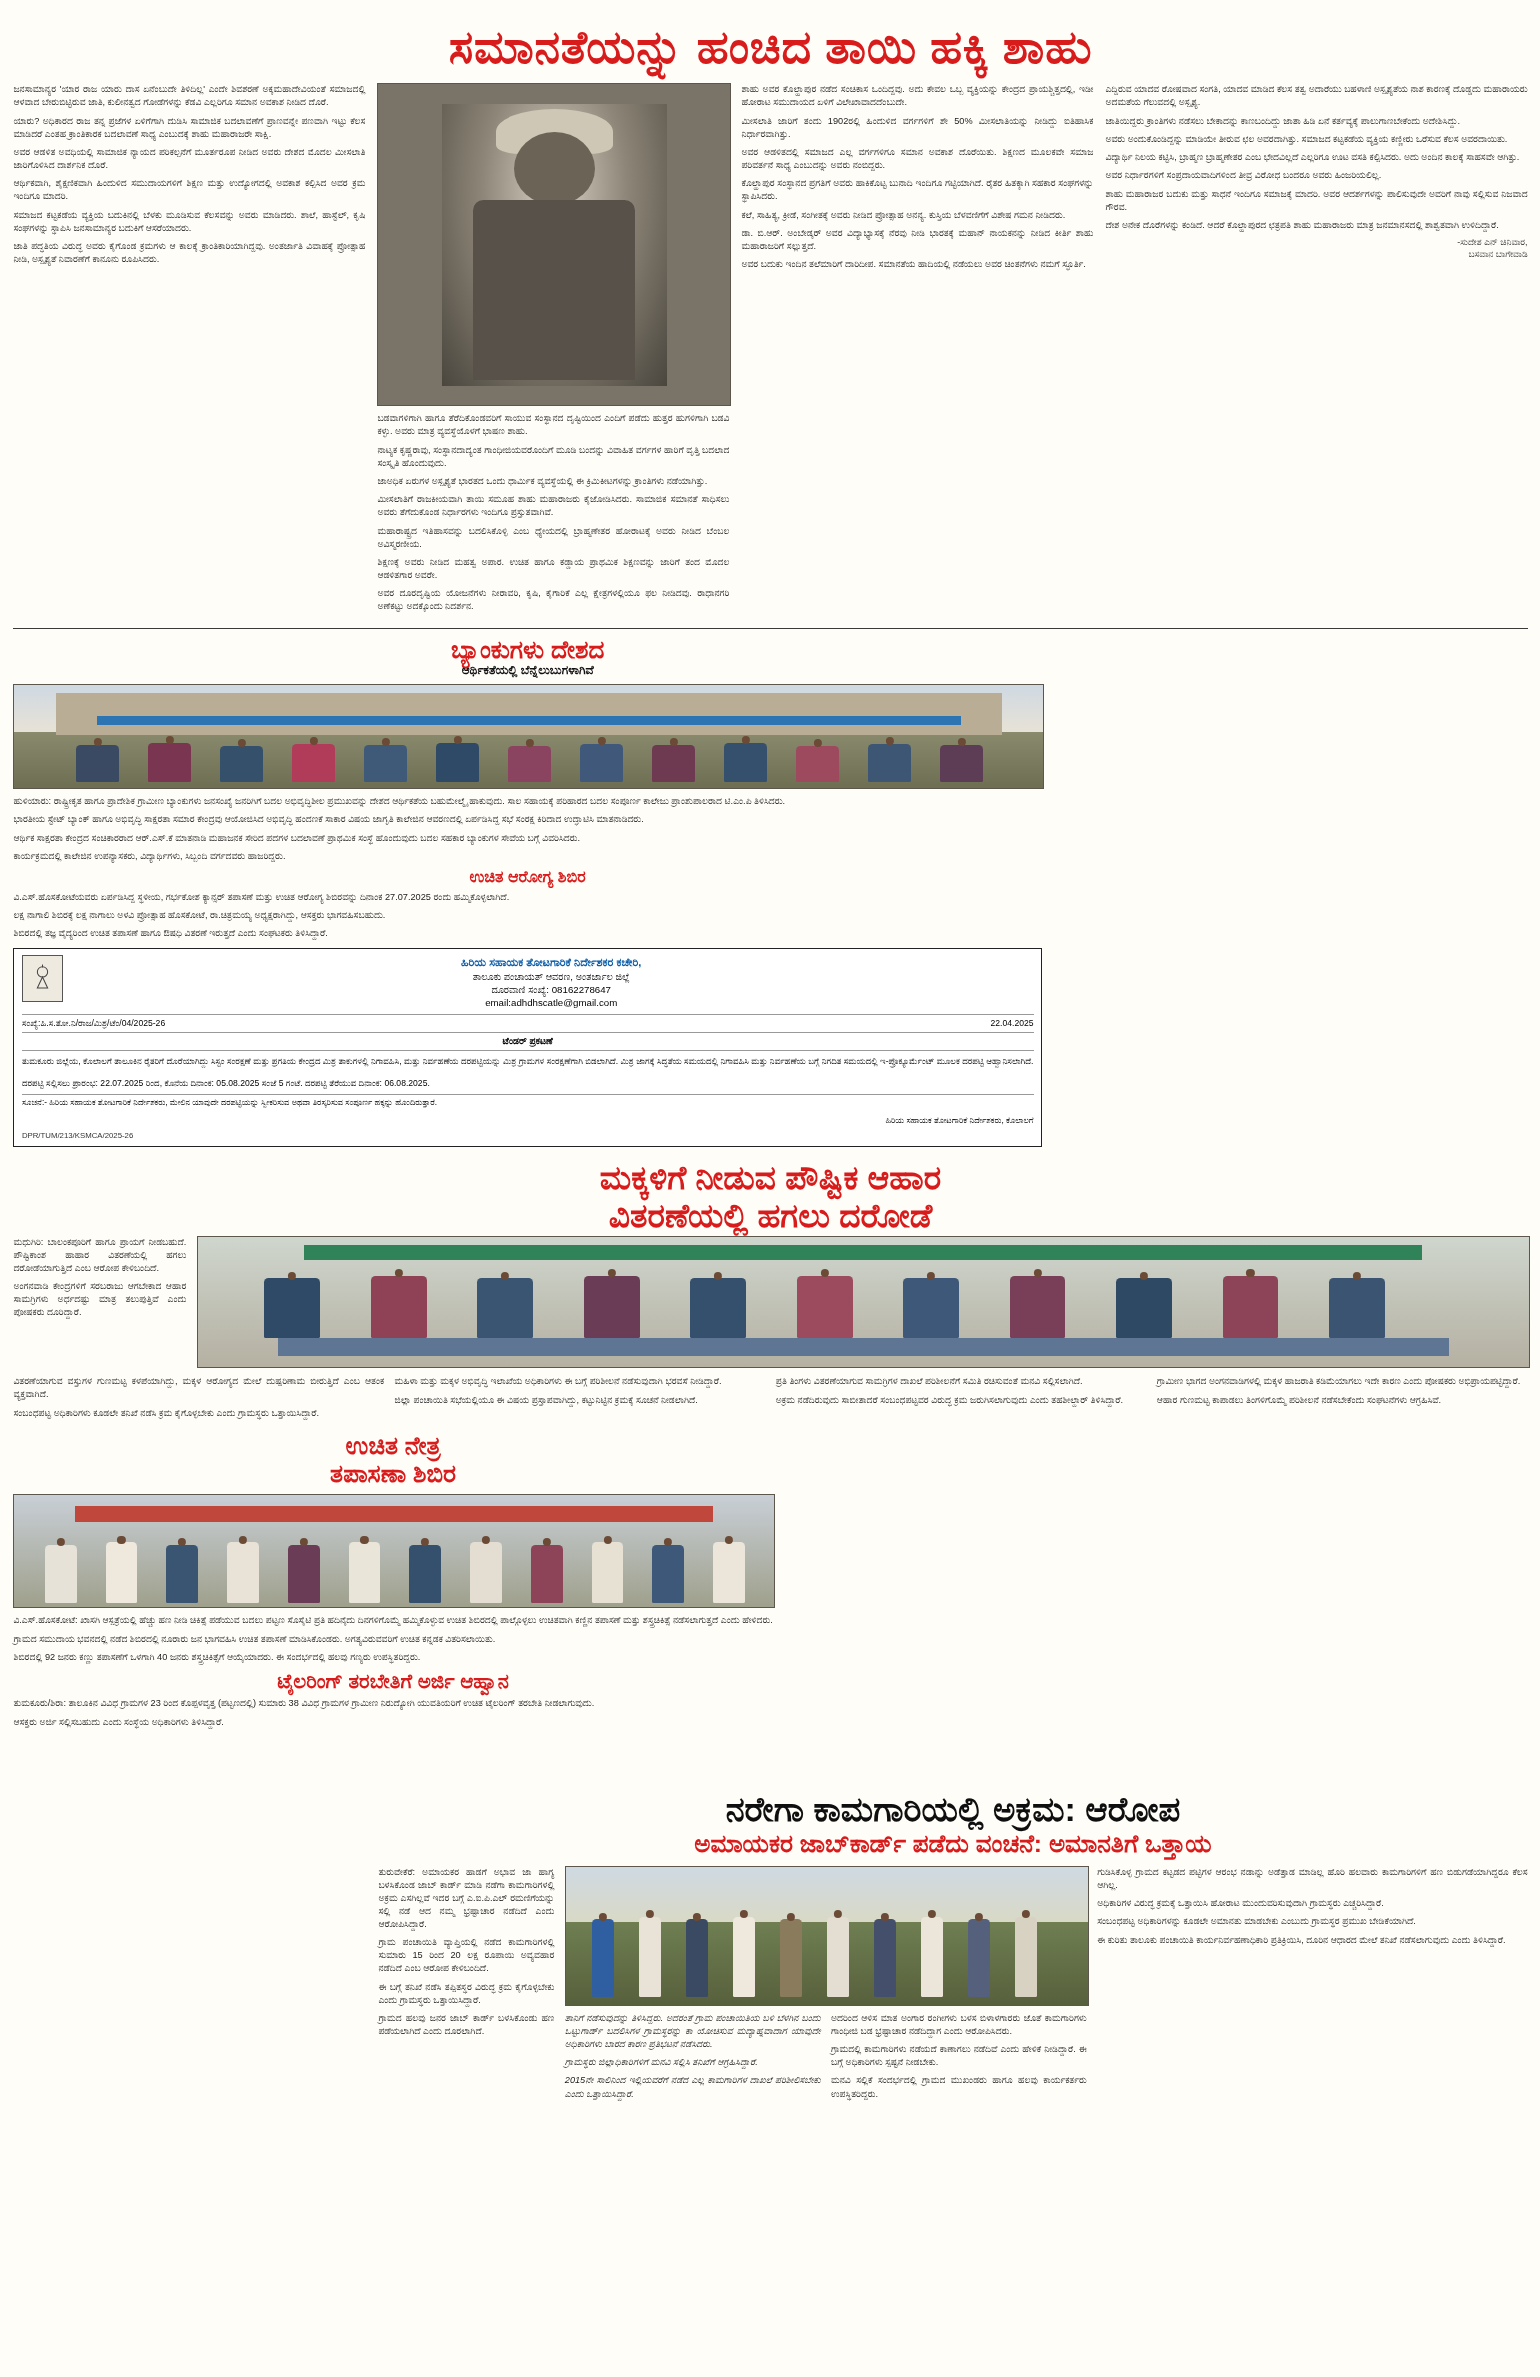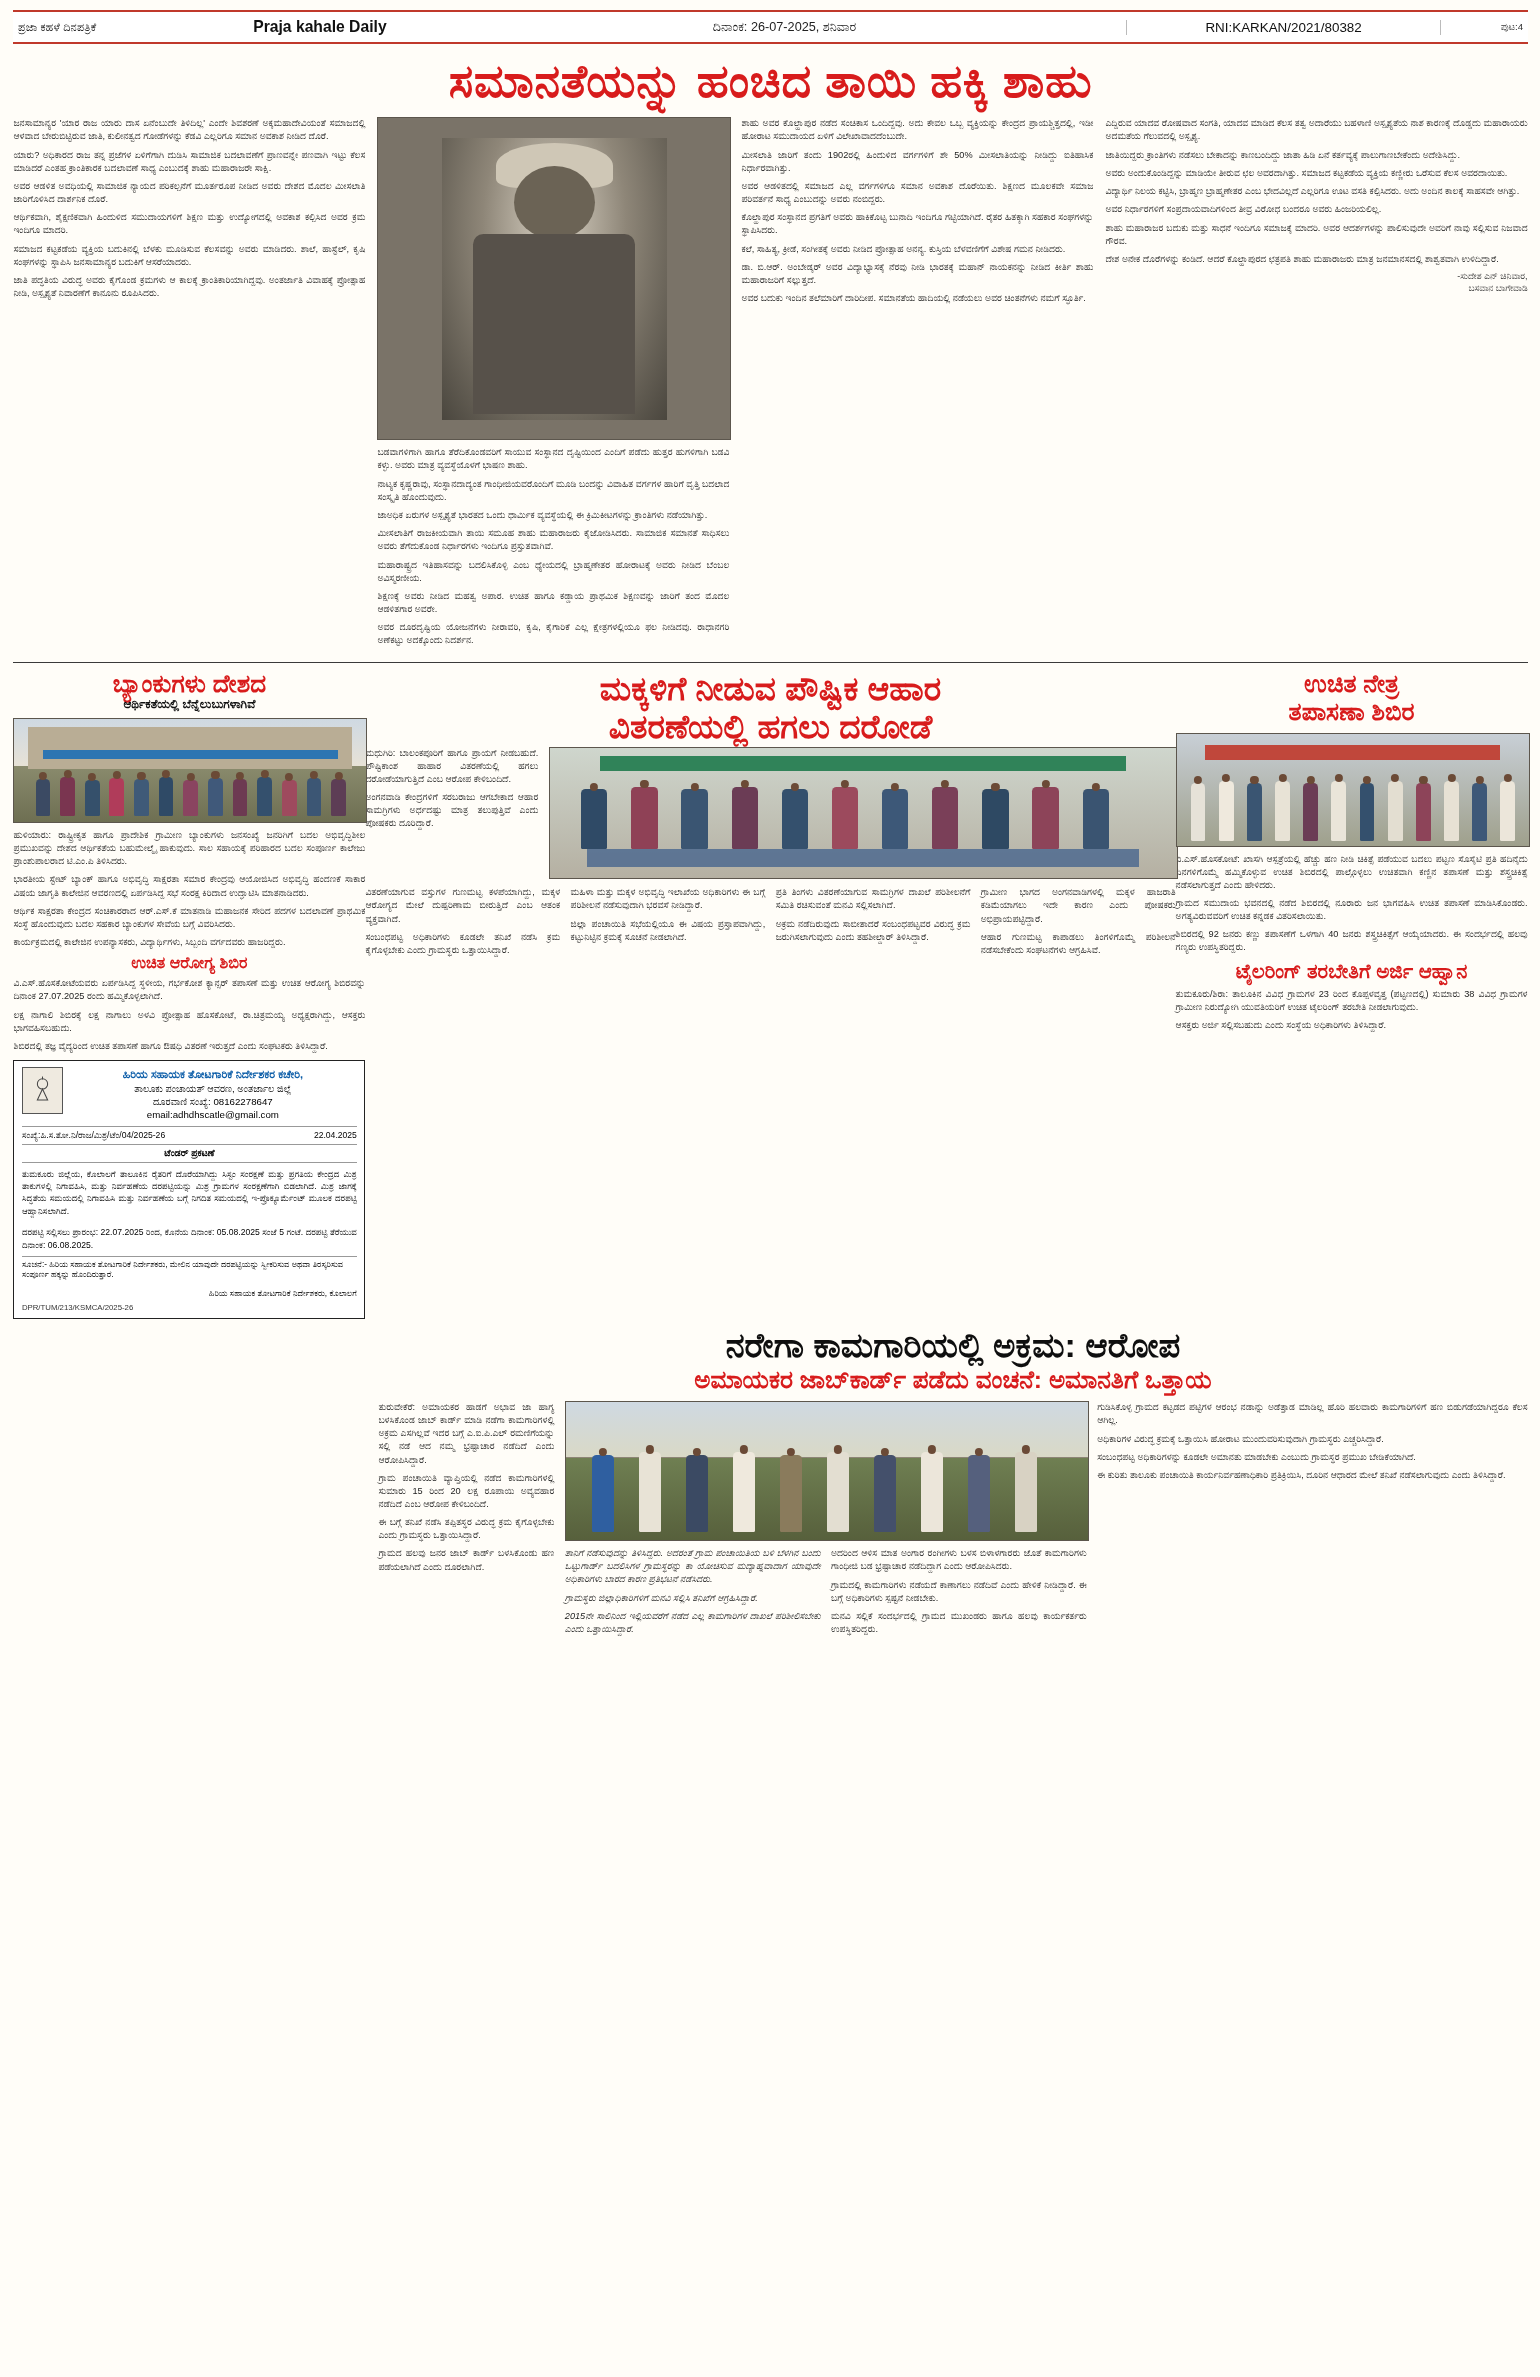--- a/index.html
+++ b/index.html
@@ -104,13 +104,6 @@
 
 <div class="page">
 
-  <div class="masthead">
-    <div class="mh-left">ಪ್ರಜಾ ಕಹಳೆ ದಿನಪತ್ರಿಕೆ</div>
-    <div class="mh-title">Praja kahale Daily</div>
-    <div class="mh-date">ದಿನಾಂಕ: 26-07-2025, ಶನಿವಾರ</div>
-    <div class="mh-rni">RNI:KARKAN/2021/80382</div>
-    <div class="mh-page">ಪುಟ:4</div>
-  </div>
 
   <div class="lead-headline">ಸಮಾನತೆಯನ್ನು ಹಂಚಿದ ತಾಯಿ ಹಕ್ಕಿ ಶಾಹು</div>
 

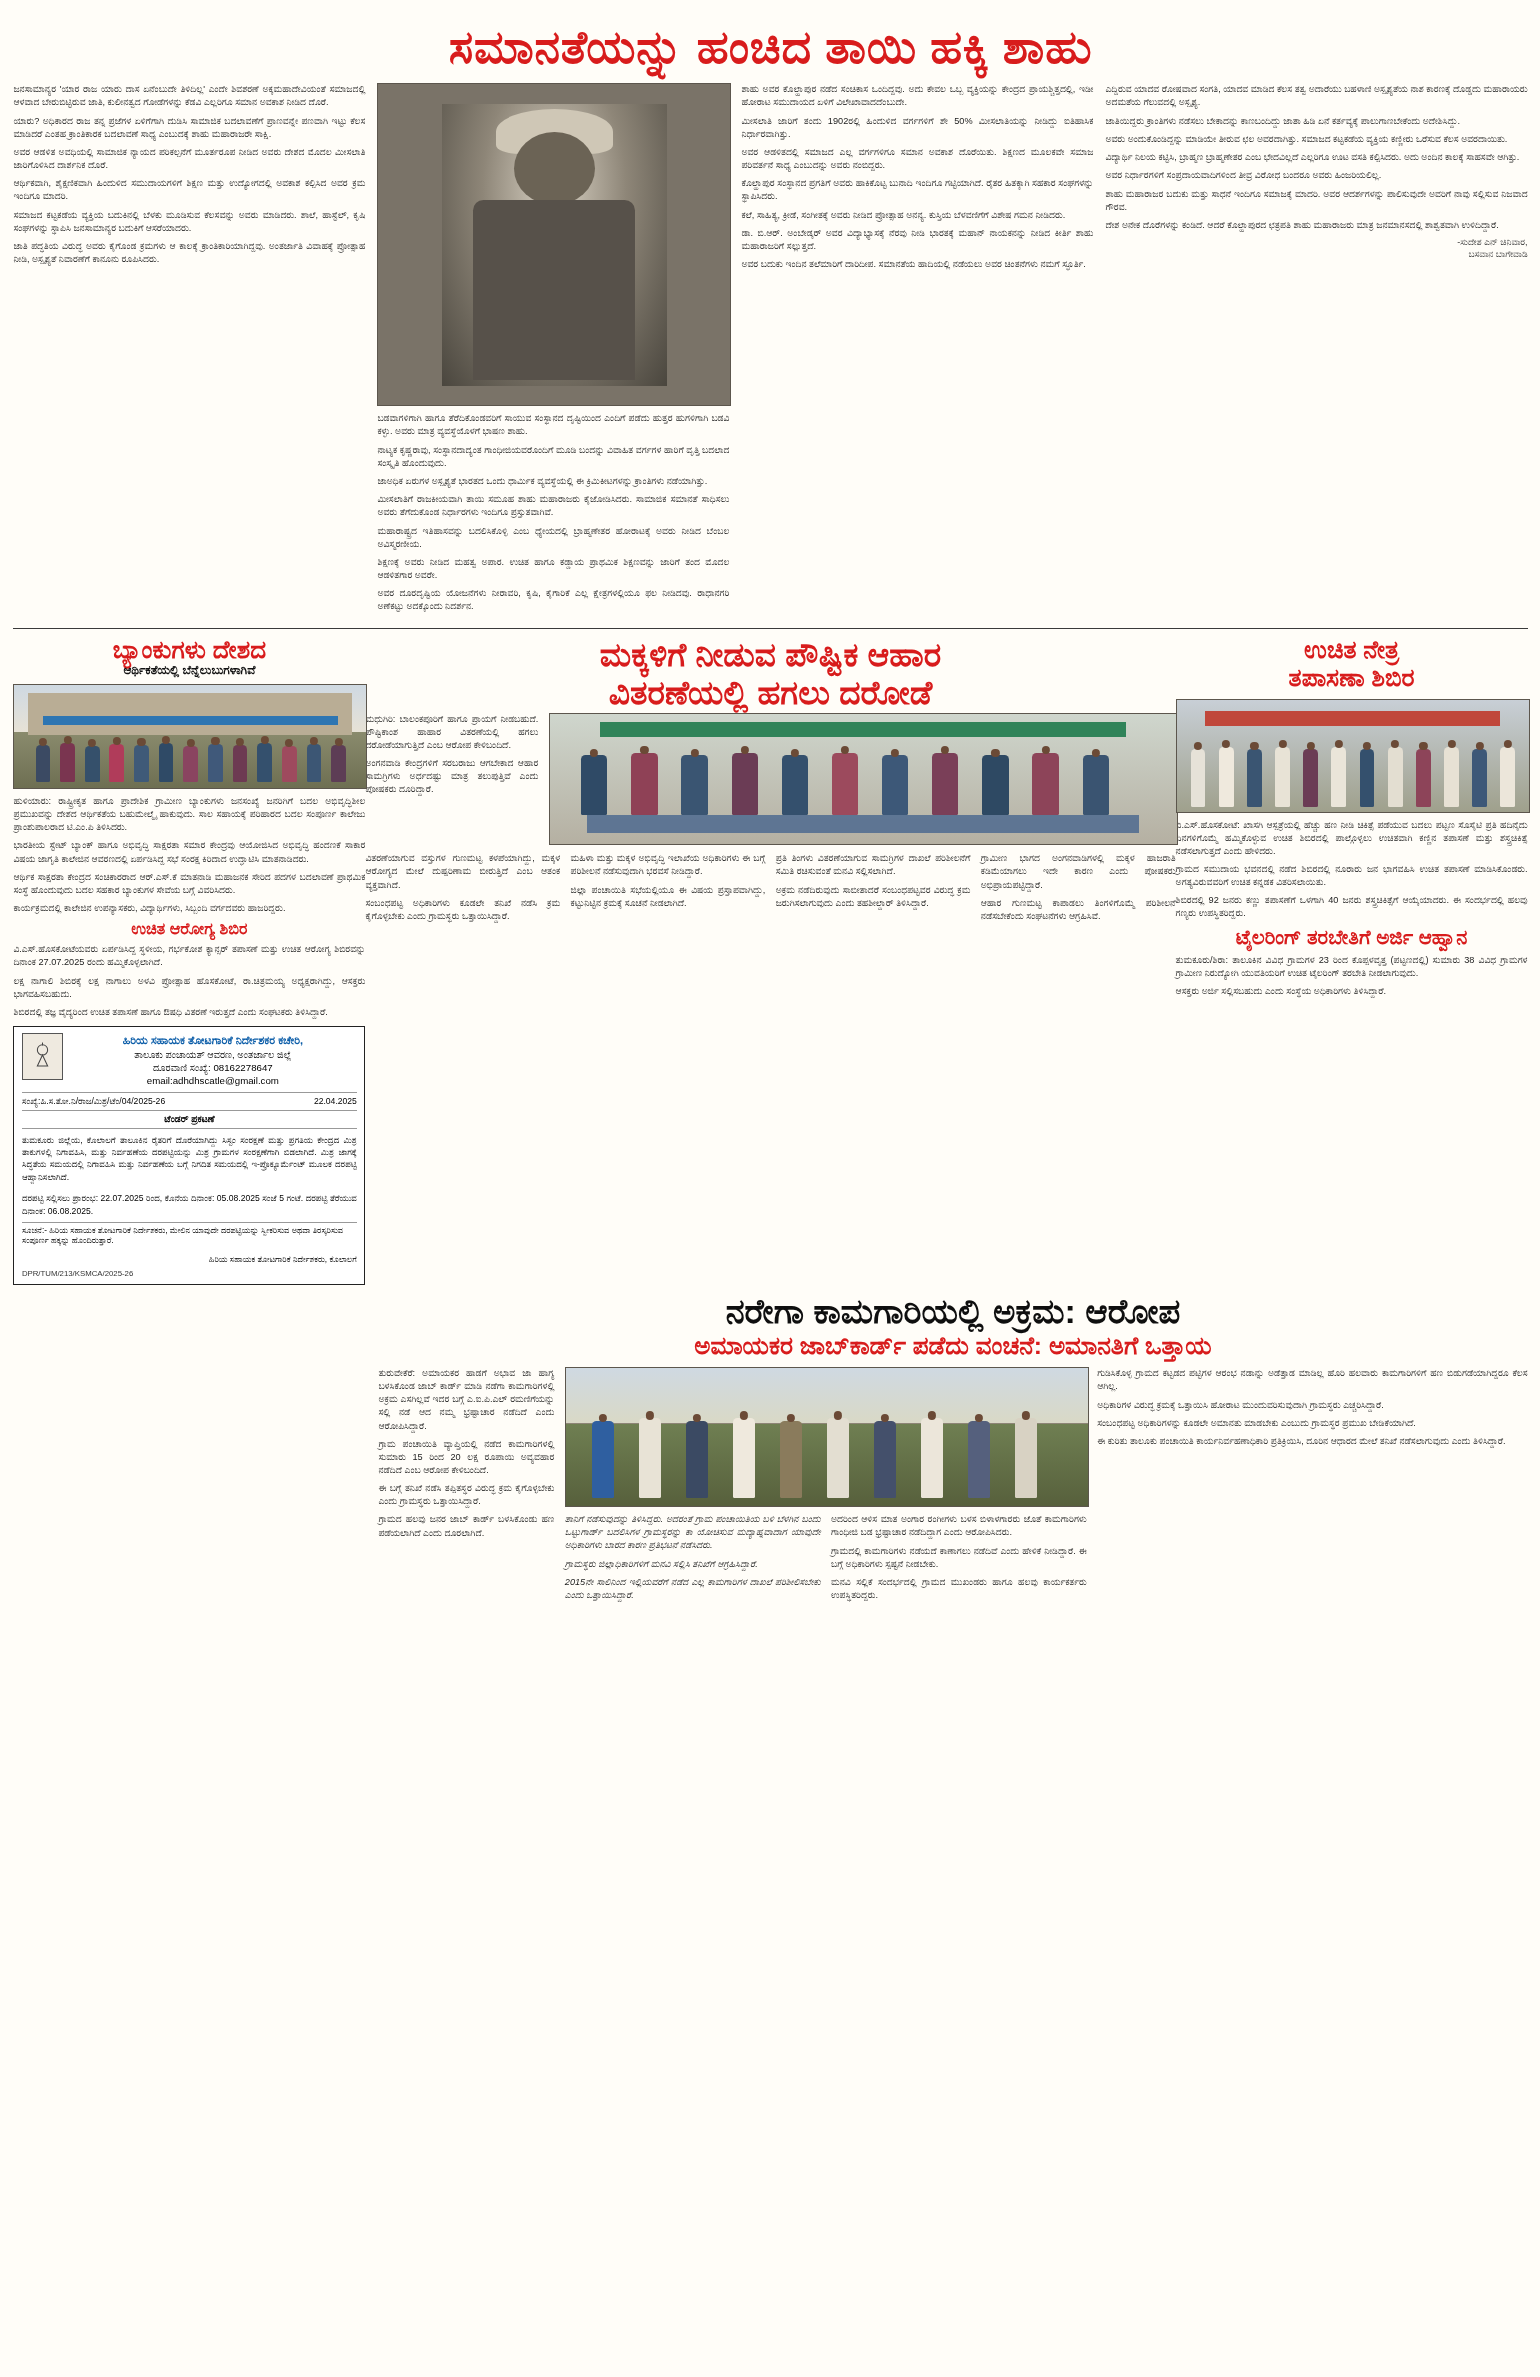--- a/index.html
+++ b/index.html
@@ -49,7 +49,7 @@
   .hr-thick{border:0;border-top:1.5px solid #3a3a3a;margin:9px 0 7.5px 0;}
 
   
-  .band{display:flex; align-items:flex-start; margin-top:4.5px;}
+  .band{display:flex; gap:12px; align-items:flex-start; margin-top:4.5px;flex-direction:column;}
   .band .col-a{flex:0 0 352px;}
   .band .col-b{flex:1 1 auto;}
   .band .col-c{flex:0 0 352px;}

